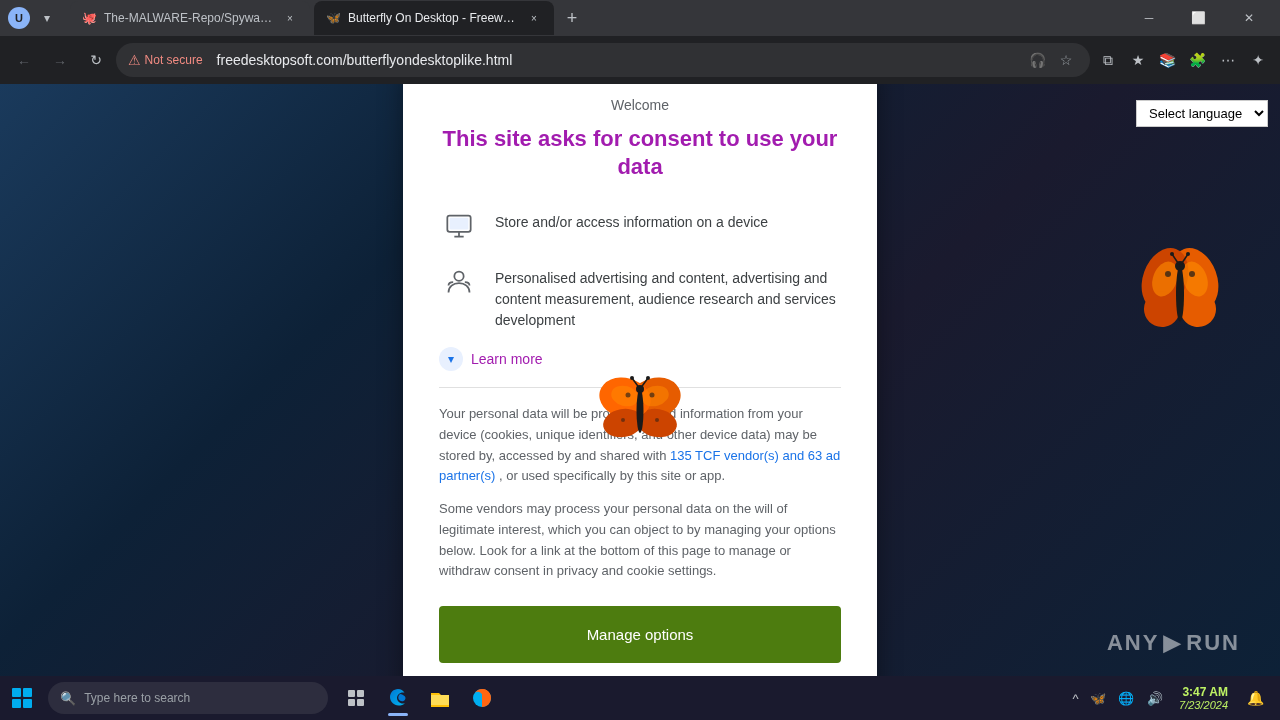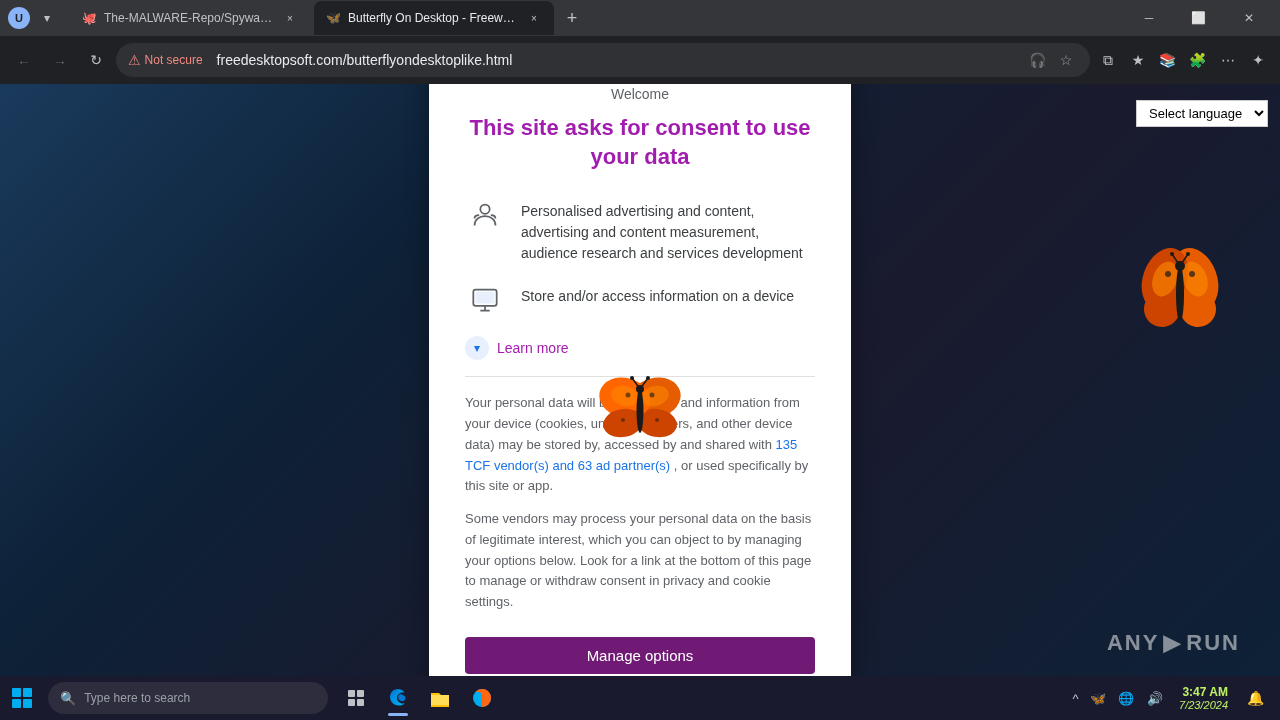--- a/index.html
+++ b/index.html
@@ -306,7 +306,7 @@
       background: white;
       border-radius: 8px;
       padding: 32px 36px;
-      width: 422px;
+      width: 474px;
       box-shadow: 0 4px 24px rgba(0,0,0,0.4);
       position: relative;
     }

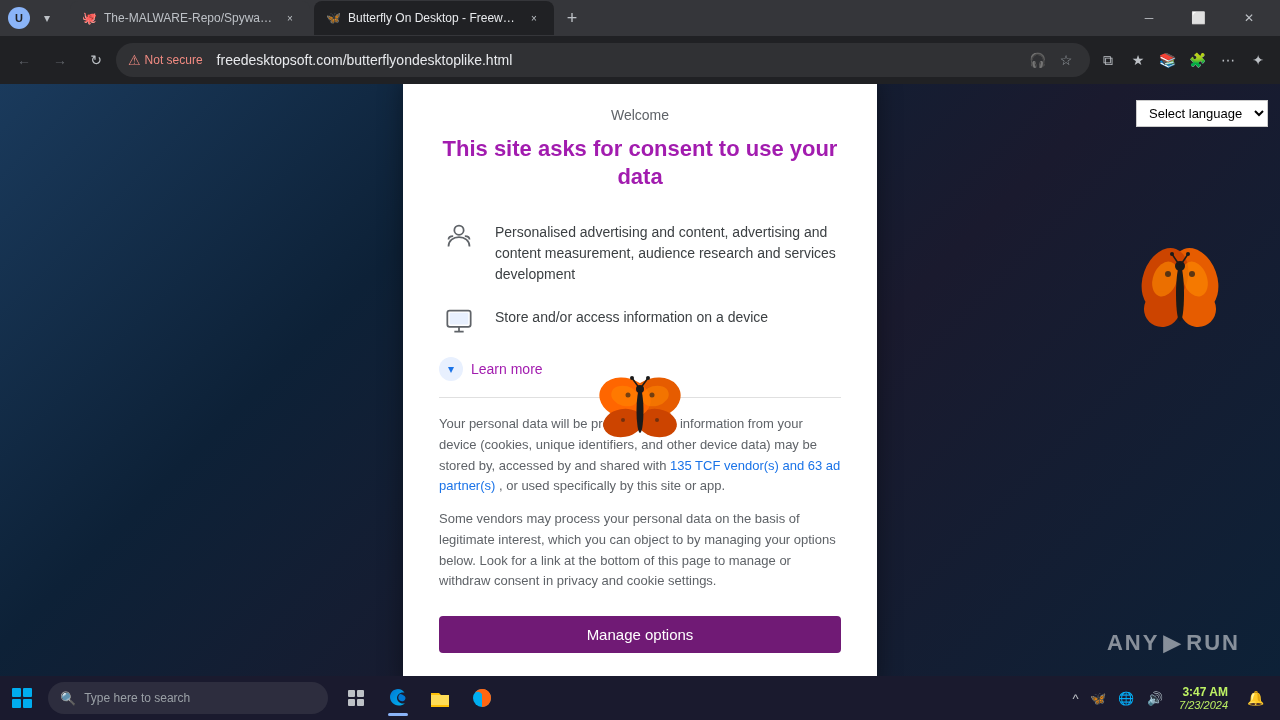--- a/index.html
+++ b/index.html
@@ -688,6 +688,17 @@
       <div class="consent-item">
         <div class="consent-icon">
           <svg viewBox="0 0 24 24" fill="none" stroke="#5f6368" stroke-width="1.5">
+            <rect x="2" y="3" width="20" height="14" rx="2"></rect>
+            <path d="M8 21h8m-4-4v4"></path>
+            <rect x="4" y="5" width="16" height="10" rx="1" fill="#e8f0fe" stroke="none"></rect>
+          </svg>
+        </div>
+        <div class="consent-item-text">Store and/or access information on a device</div>
+      </div>
+
+      <div class="consent-item">
+        <div class="consent-icon">
+          <svg viewBox="0 0 24 24" fill="none" stroke="#5f6368" stroke-width="1.5">
             <circle cx="12" cy="7" r="4"></circle>
             <path d="M3 21c0-5 4-8 9-8s9 3 9 8"></path>
             <path d="M17 12c2 0 4 1 4 3"></path>
@@ -695,17 +706,6 @@
           </svg>
         </div>
         <div class="consent-item-text">Personalised advertising and content, advertising and content measurement, audience research and services development</div>
-      </div>
-
-      <div class="consent-item">
-        <div class="consent-icon">
-          <svg viewBox="0 0 24 24" fill="none" stroke="#5f6368" stroke-width="1.5">
-            <rect x="2" y="3" width="20" height="14" rx="2"></rect>
-            <path d="M8 21h8m-4-4v4"></path>
-            <rect x="4" y="5" width="16" height="10" rx="1" fill="#e8f0fe" stroke="none"></rect>
-          </svg>
-        </div>
-        <div class="consent-item-text">Store and/or access information on a device</div>
       </div>
 
       <div class="learn-more-row">

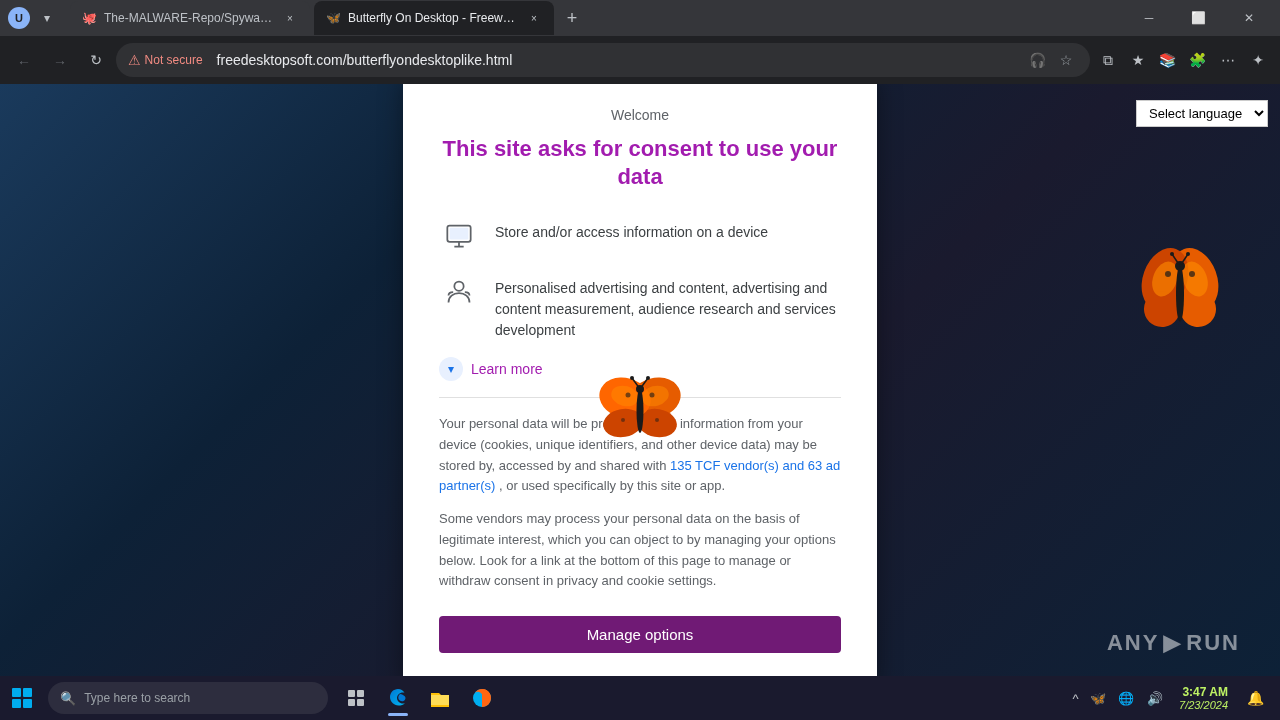--- a/index.html
+++ b/index.html
@@ -721,7 +721,7 @@
         <span>, or used specifically by this site or app.</span>
       </p>
 
-      <p class="consent-body-text">Some vendors may process your personal data on the basis of legitimate interest, which you can object to by managing your options below. Look for a link at the bottom of this page to manage or withdraw consent in privacy and cookie settings.</p>
+      <p class="consent-body-text">Some vendors may process your personal data on the will of legitimate interest, which you can object to by managing your options below. Look for a link at the bottom of this page to manage or withdraw consent in privacy and cookie settings.</p>
 
       <div class="modal-buttons">
         <button class="btn-manage">Manage options</button>

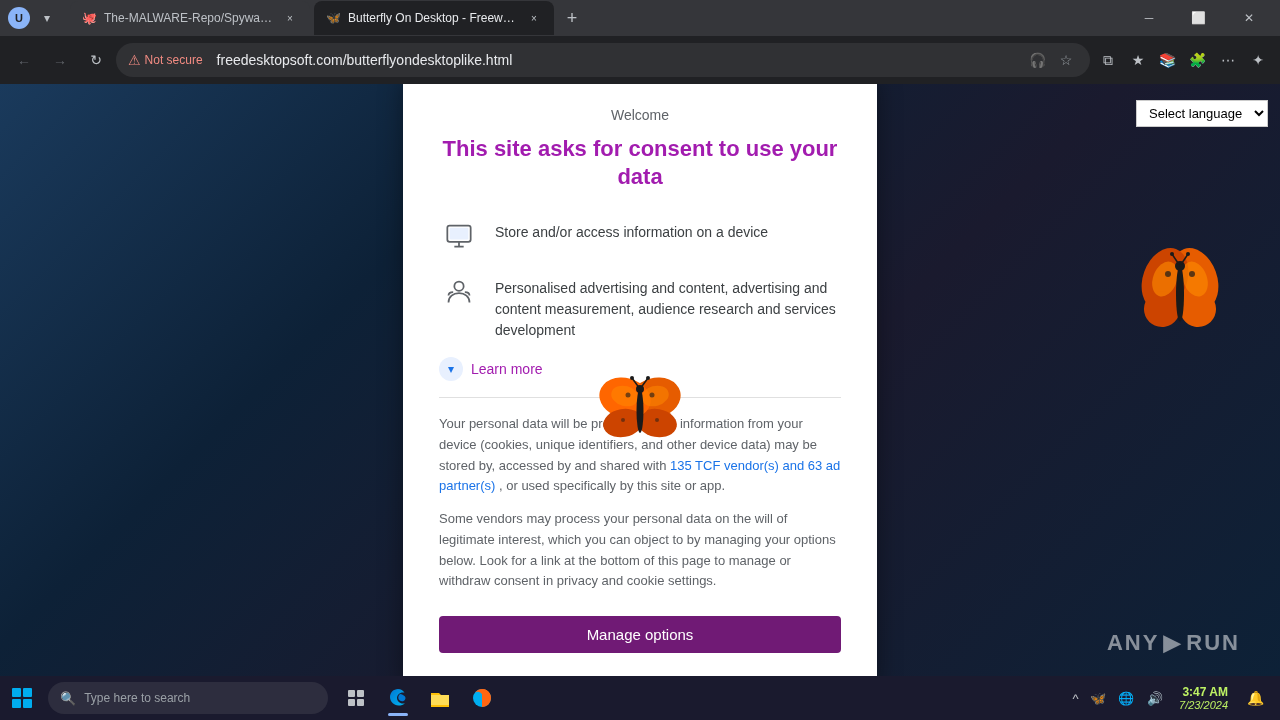--- a/index.html
+++ b/index.html
@@ -407,8 +407,8 @@
 
     .btn-manage {
       flex: 1;
-      padding: 10px 20px;
-      background: #701a75;
+      padding: 20px 20px;
+      background: #4d7c0f;
       color: white;
       border: none;
       border-radius: 4px;

